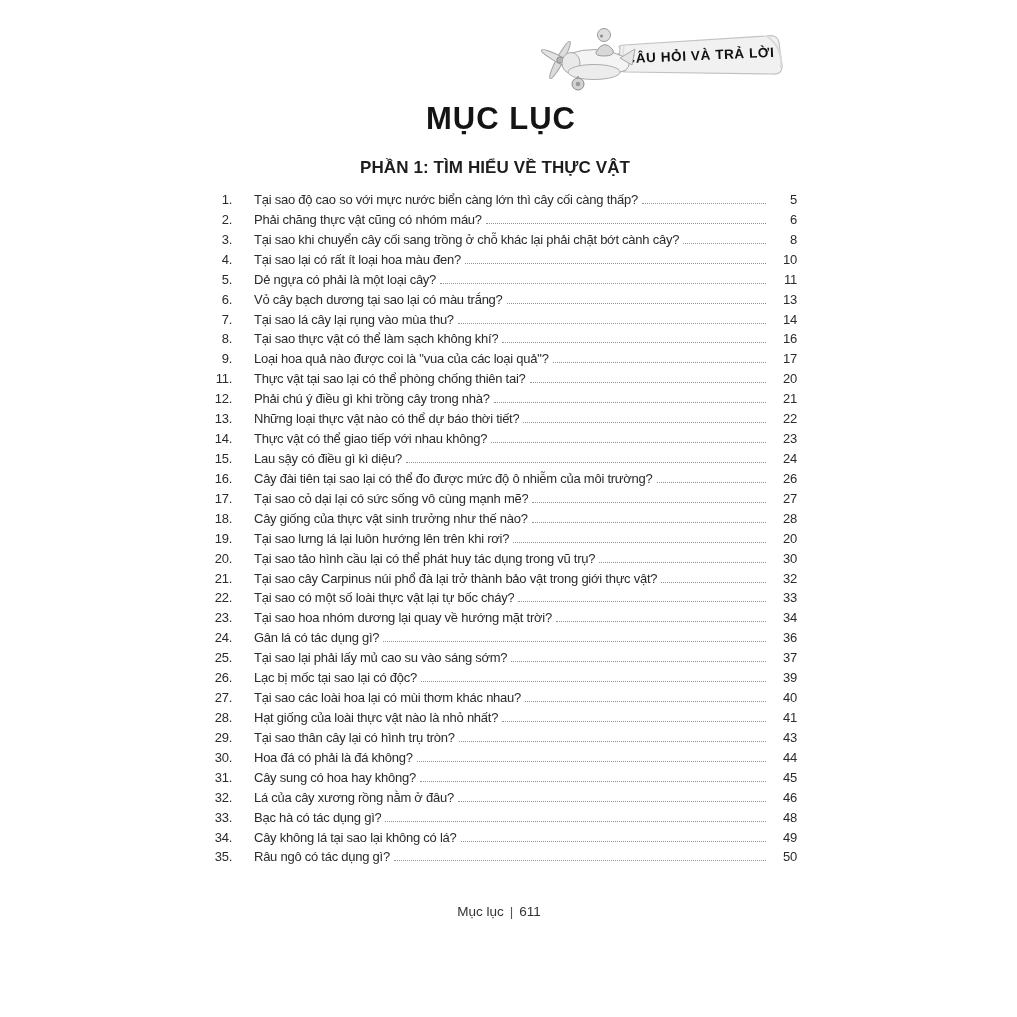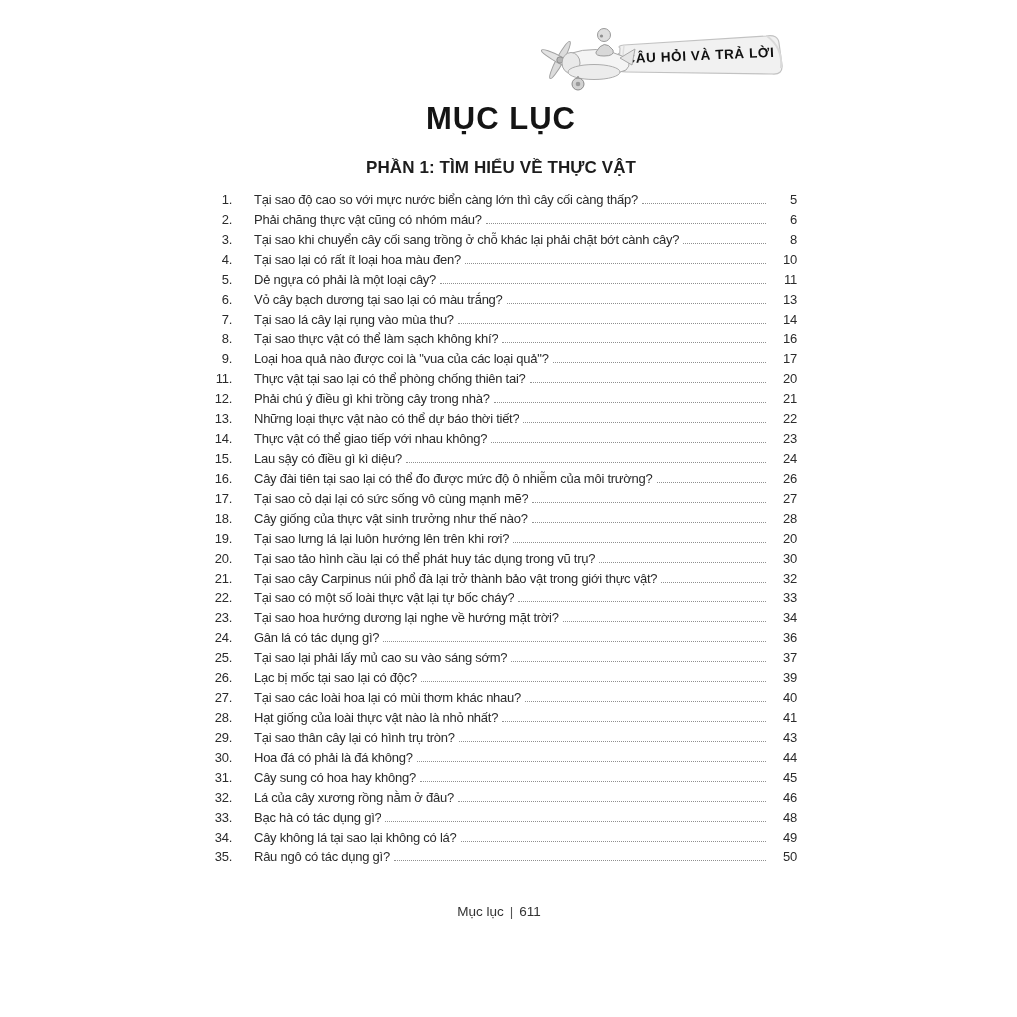--- a/index.html
+++ b/index.html
@@ -41,7 +41,7 @@
   .section-heading {
     position: absolute;
     top: 158px;
-    left: 205px;
+    left: 199px;
     width: 592px;
     text-align: center;
     font-size: 17px;

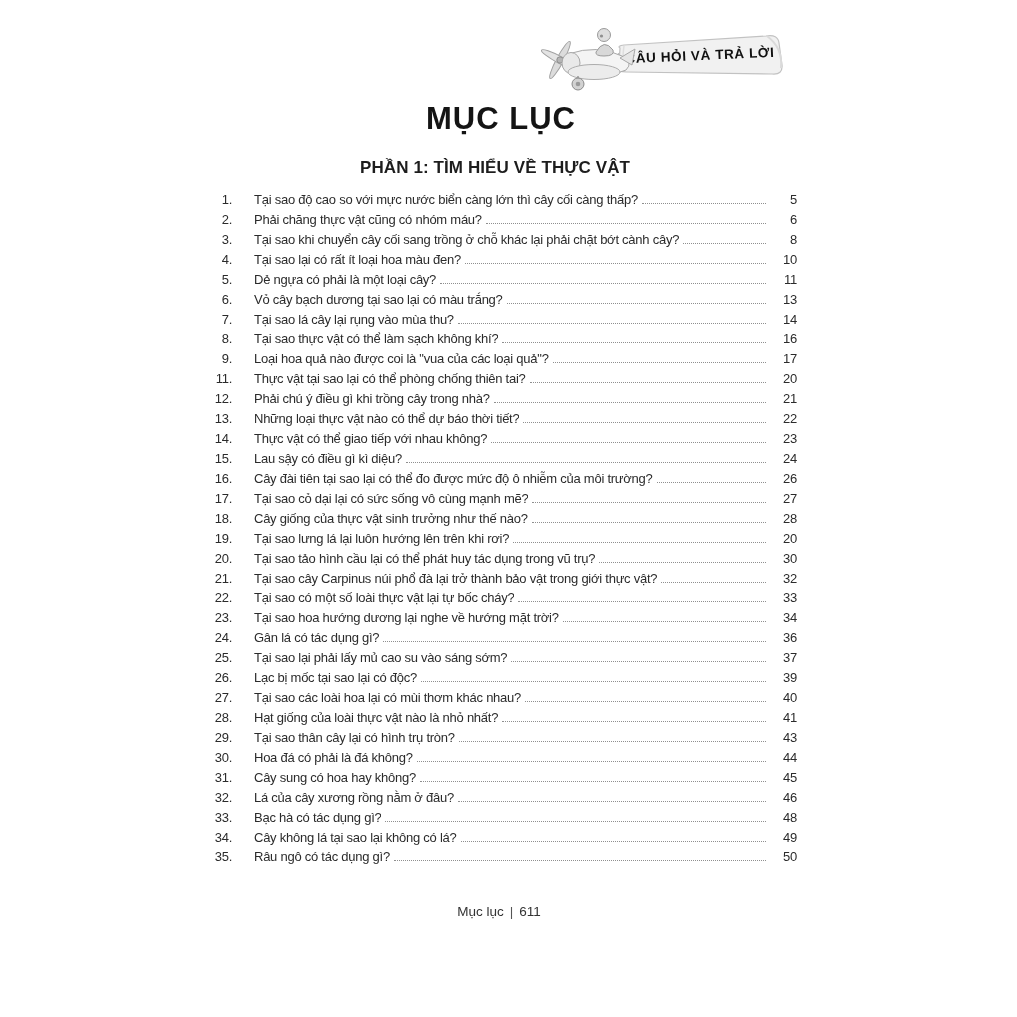--- a/index.html
+++ b/index.html
@@ -264,7 +264,7 @@
     </div>
       <div class="toc-row">
       <span class="toc-num">23.</span>
-      <span class="toc-title">Tại sao hoa hướng dương lại nghe về hướng mặt trời?</span>
+      <span class="toc-title">Tại sao hoa nhóm dương lại quay về hướng mặt trời?</span>
       <span class="dot-leader"></span>
       <span class="toc-page">34</span>
     </div>

